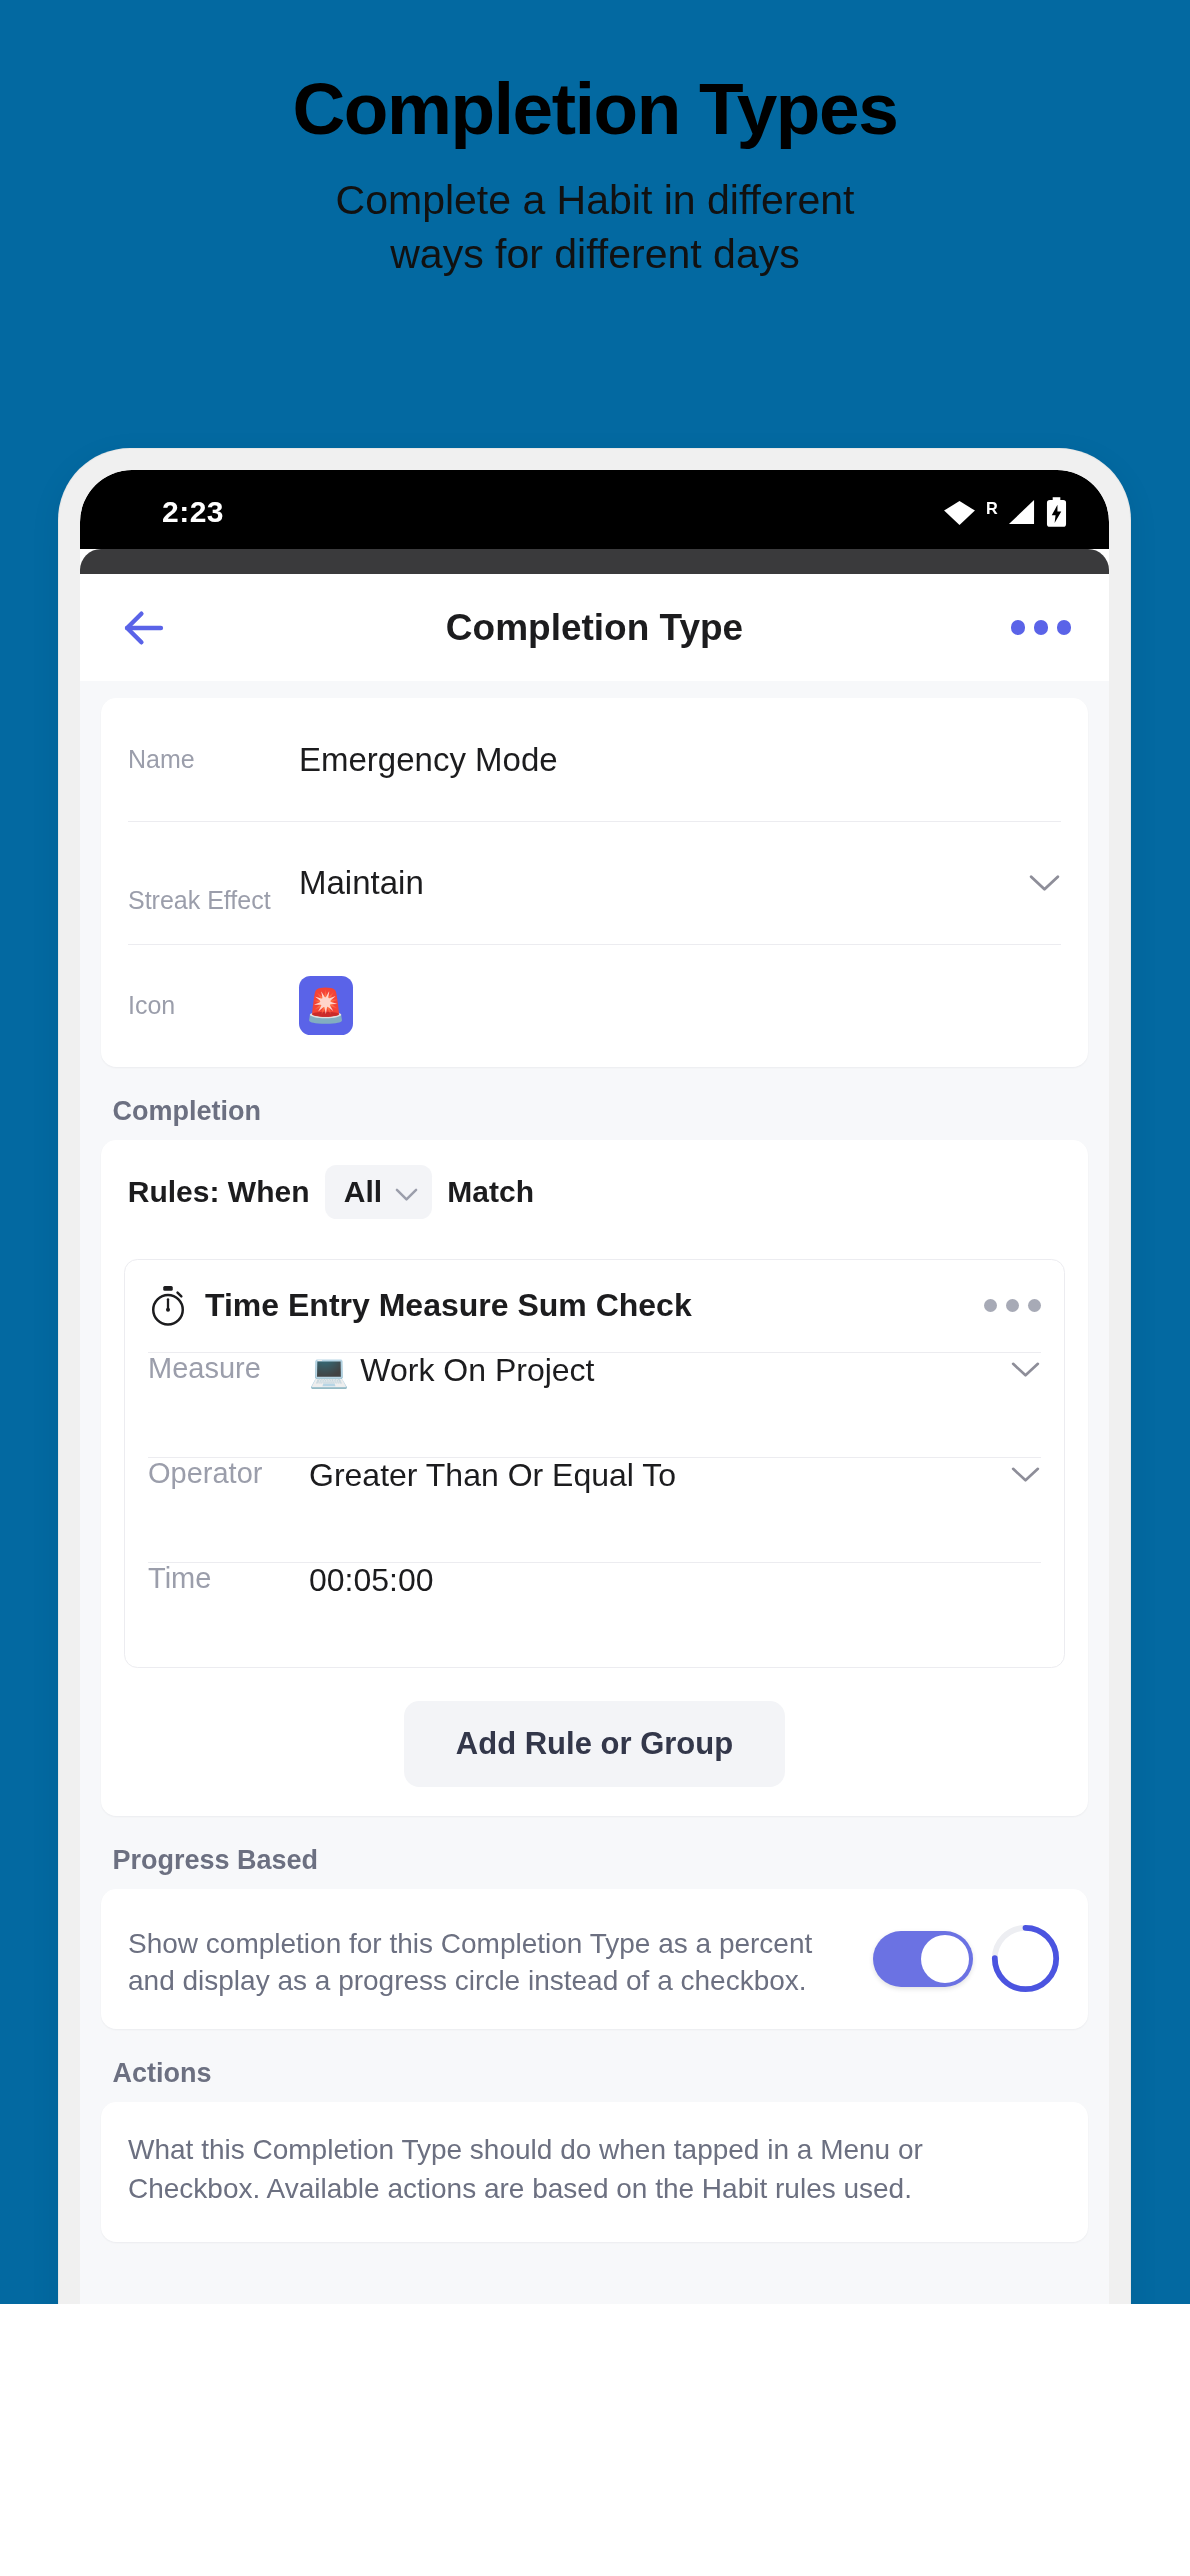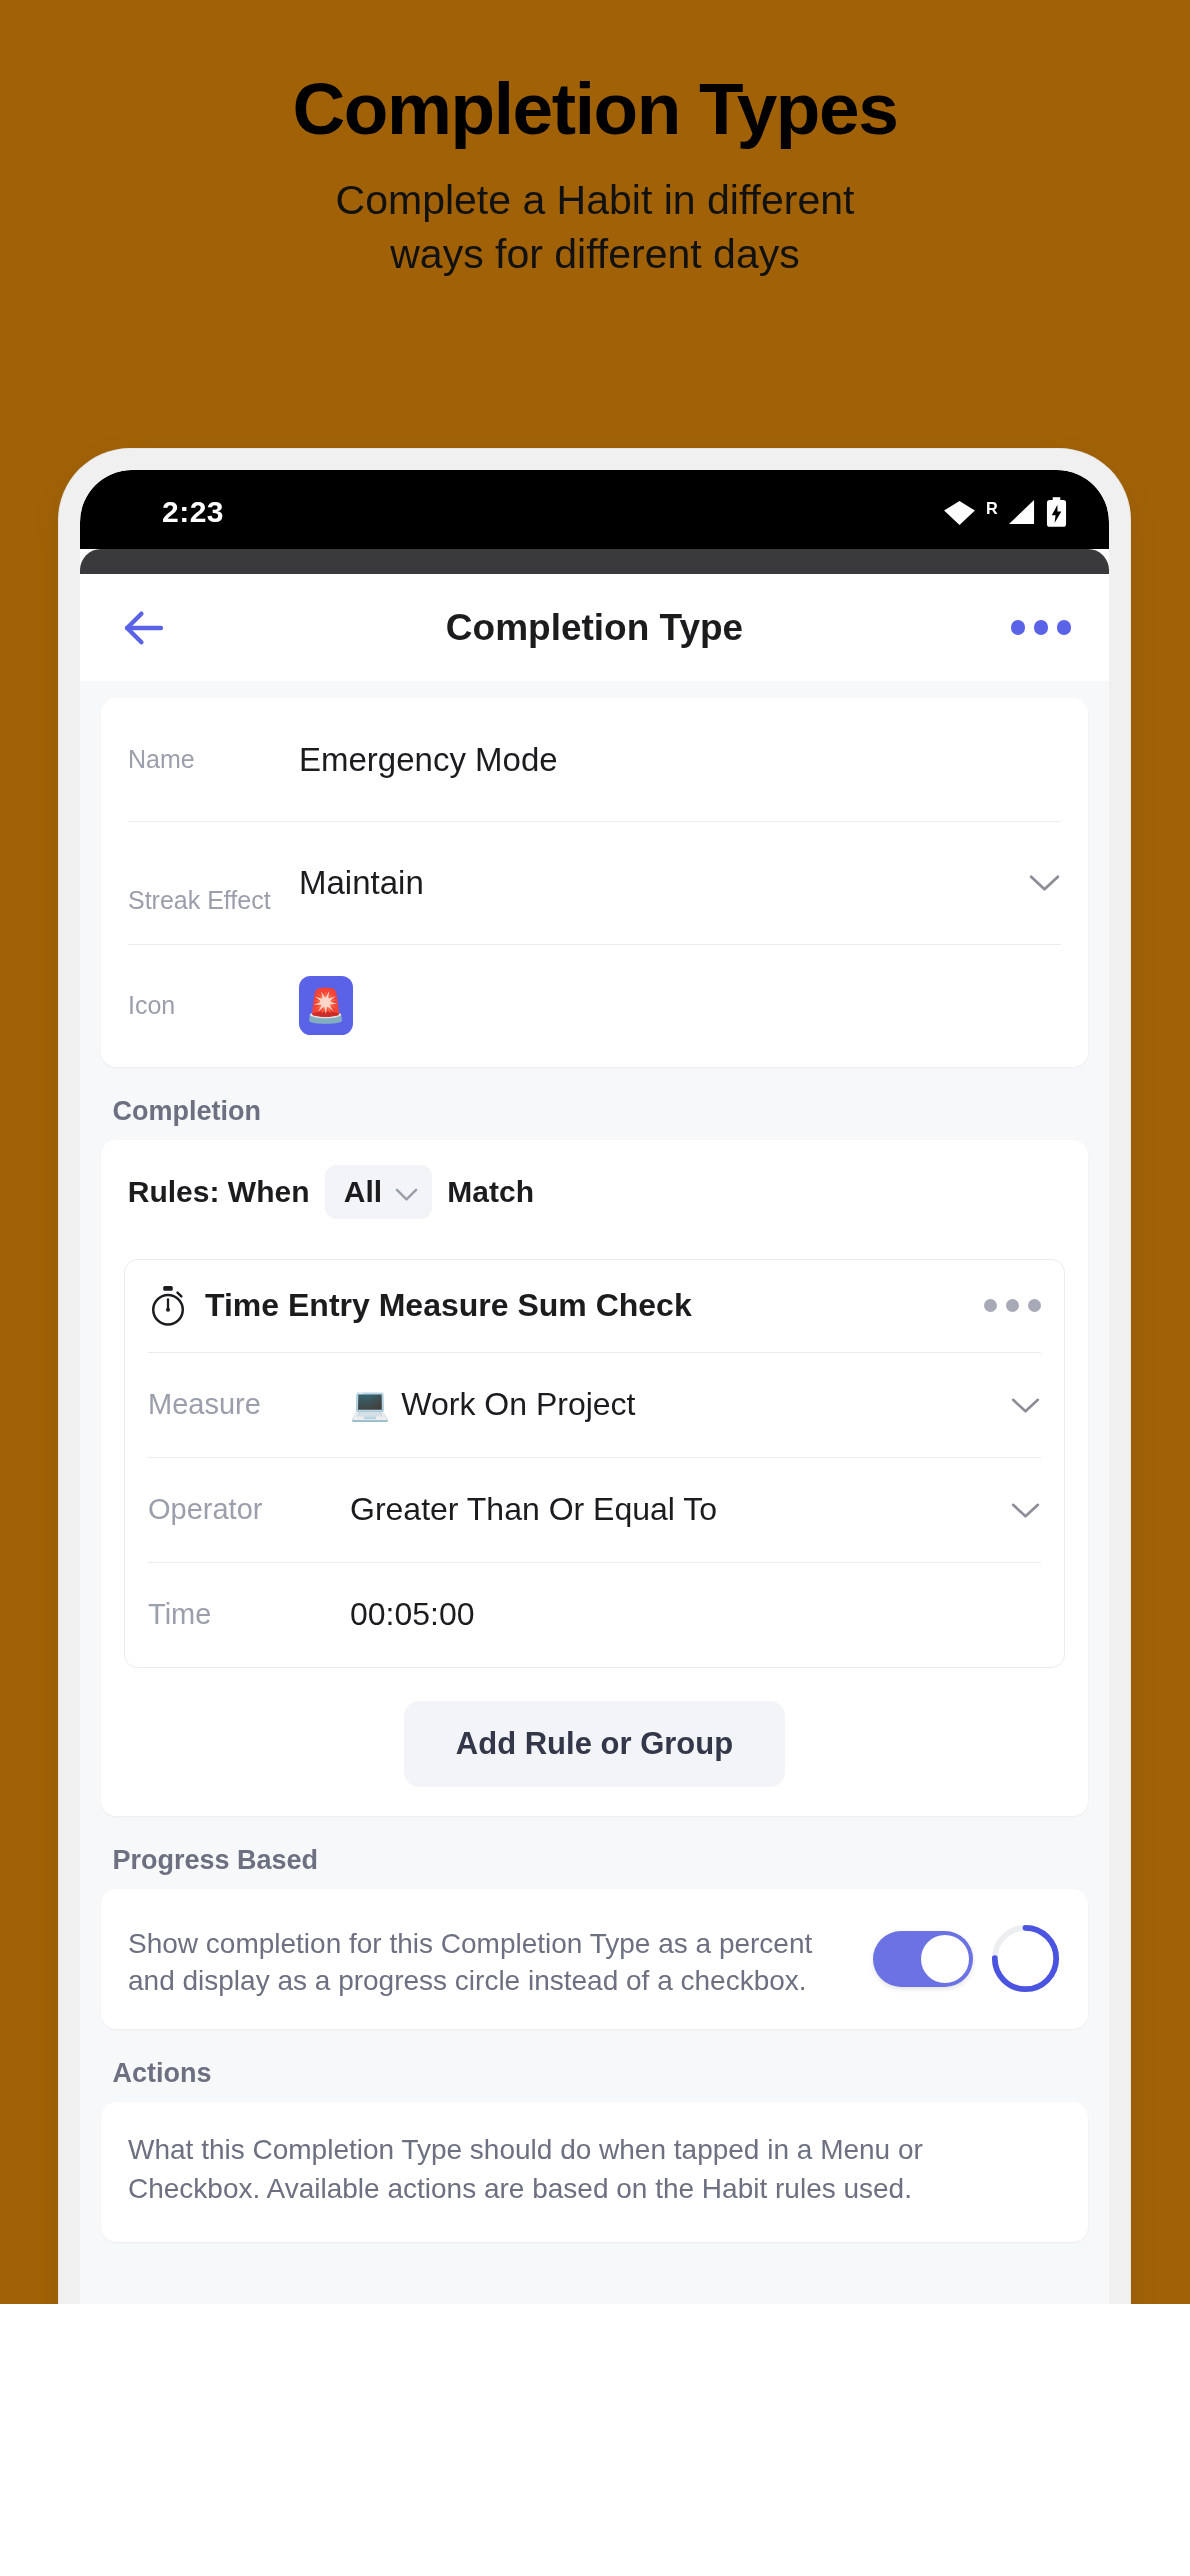--- a/index.html
+++ b/index.html
@@ -16,7 +16,7 @@
     position: relative;
     width: 1190px;
     height: 2304px;
-    background: #a16207;
+    background: #0369a1;
     overflow: hidden;
   }
 

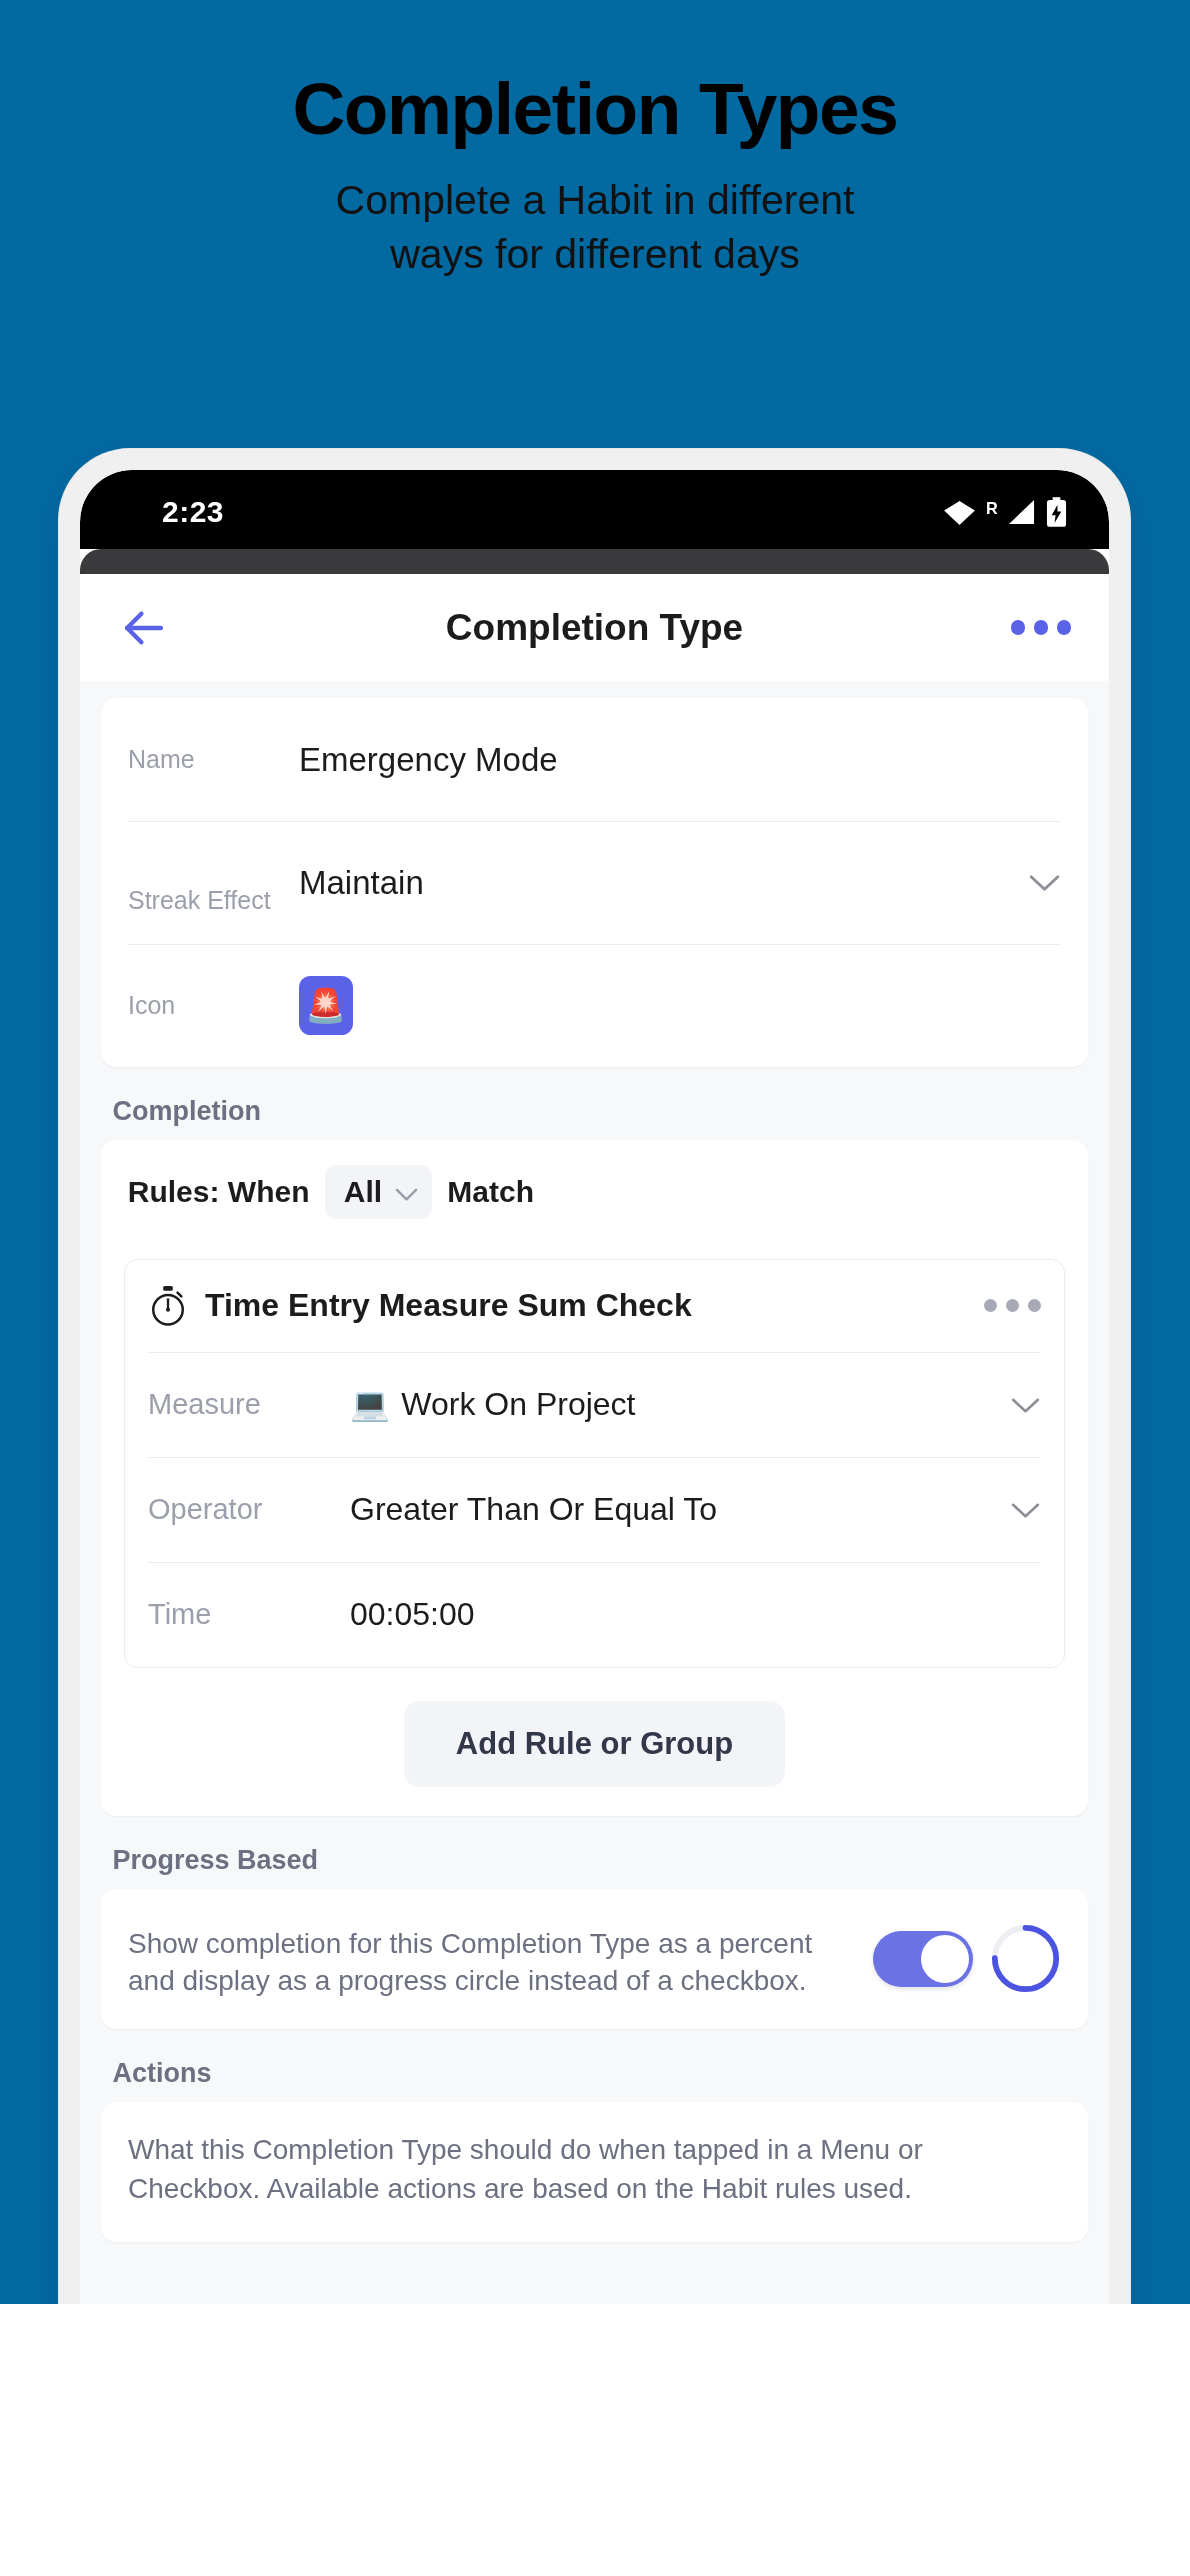--- a/index.html
+++ b/index.html
@@ -251,11 +251,10 @@
   }
   .rule-row {
     display: flex;
-    align-items: center;
+    align-items: flex-start;
     min-height: 105px;
     padding: 0 23px;
     position: relative;
-    gap: 41px;
   }
   .rule-row::before {
     content: "";

